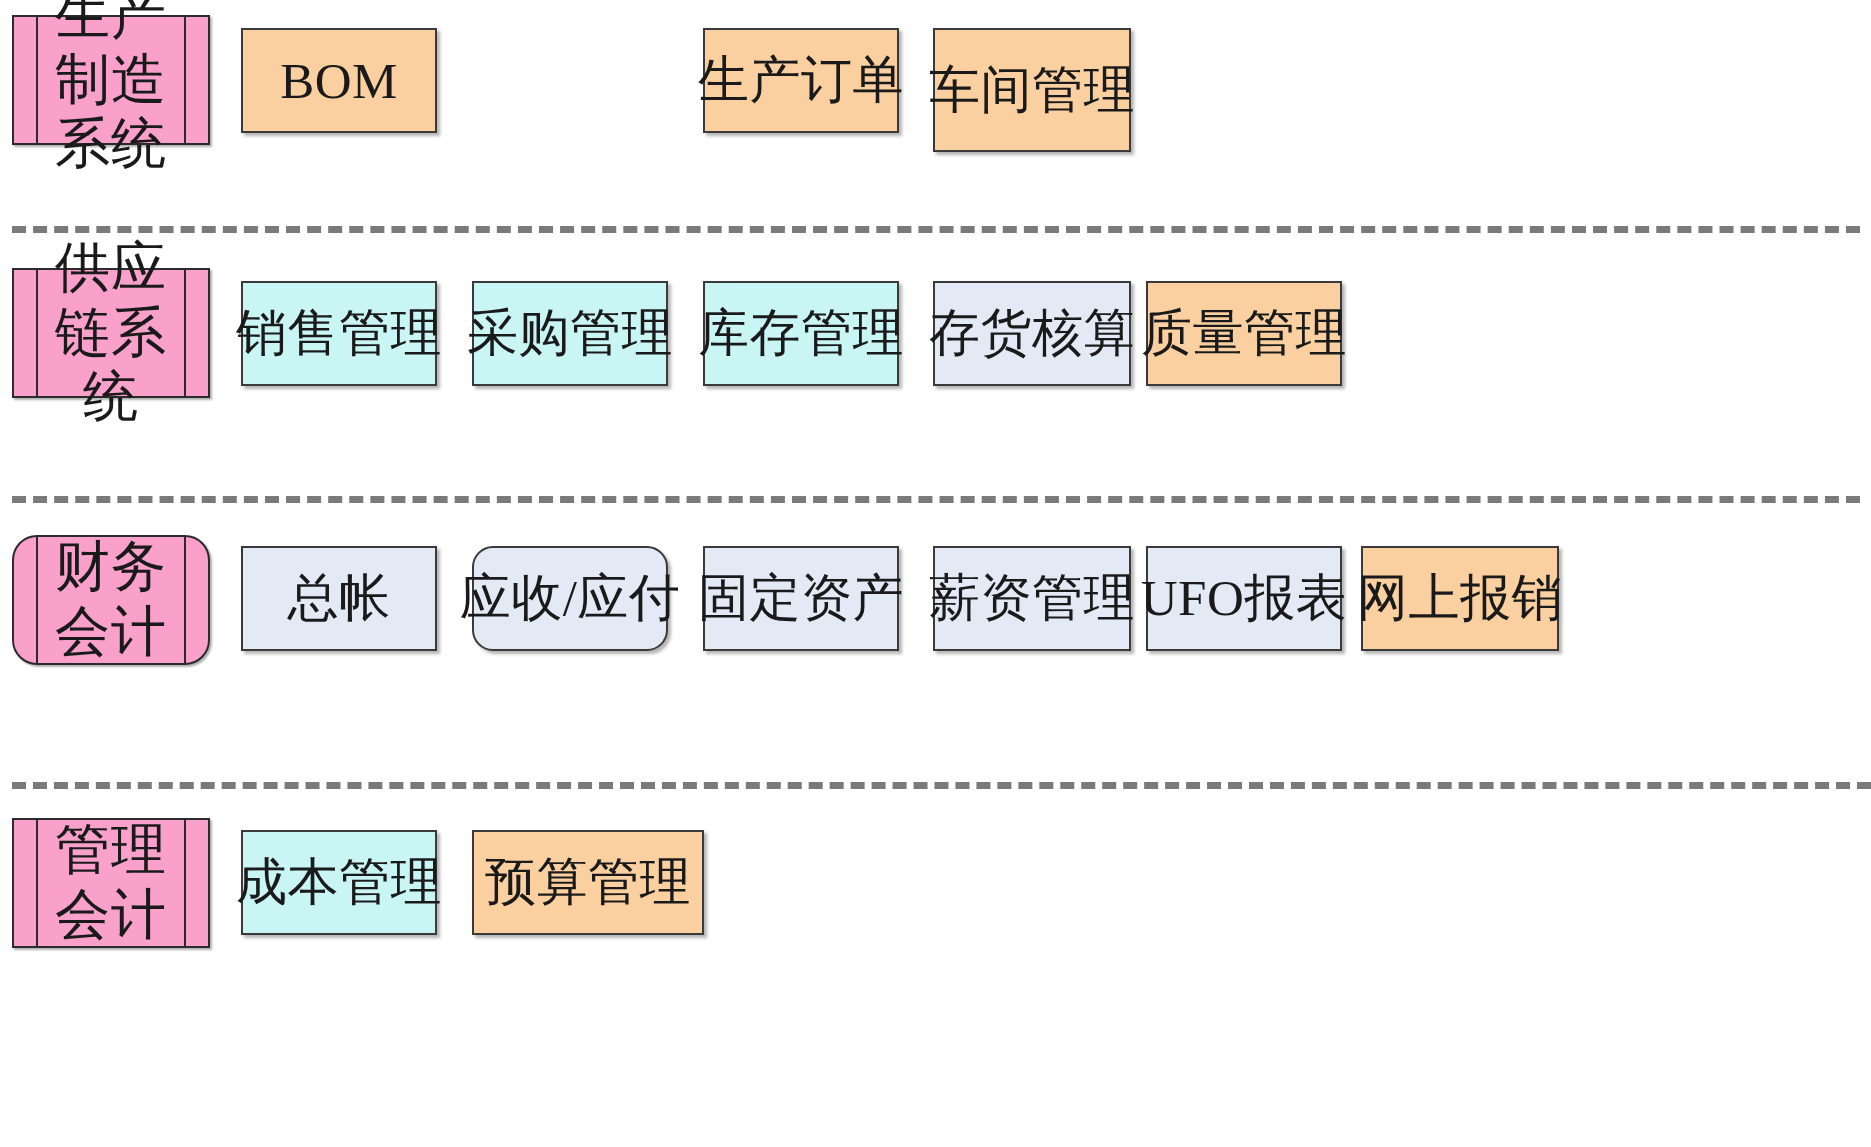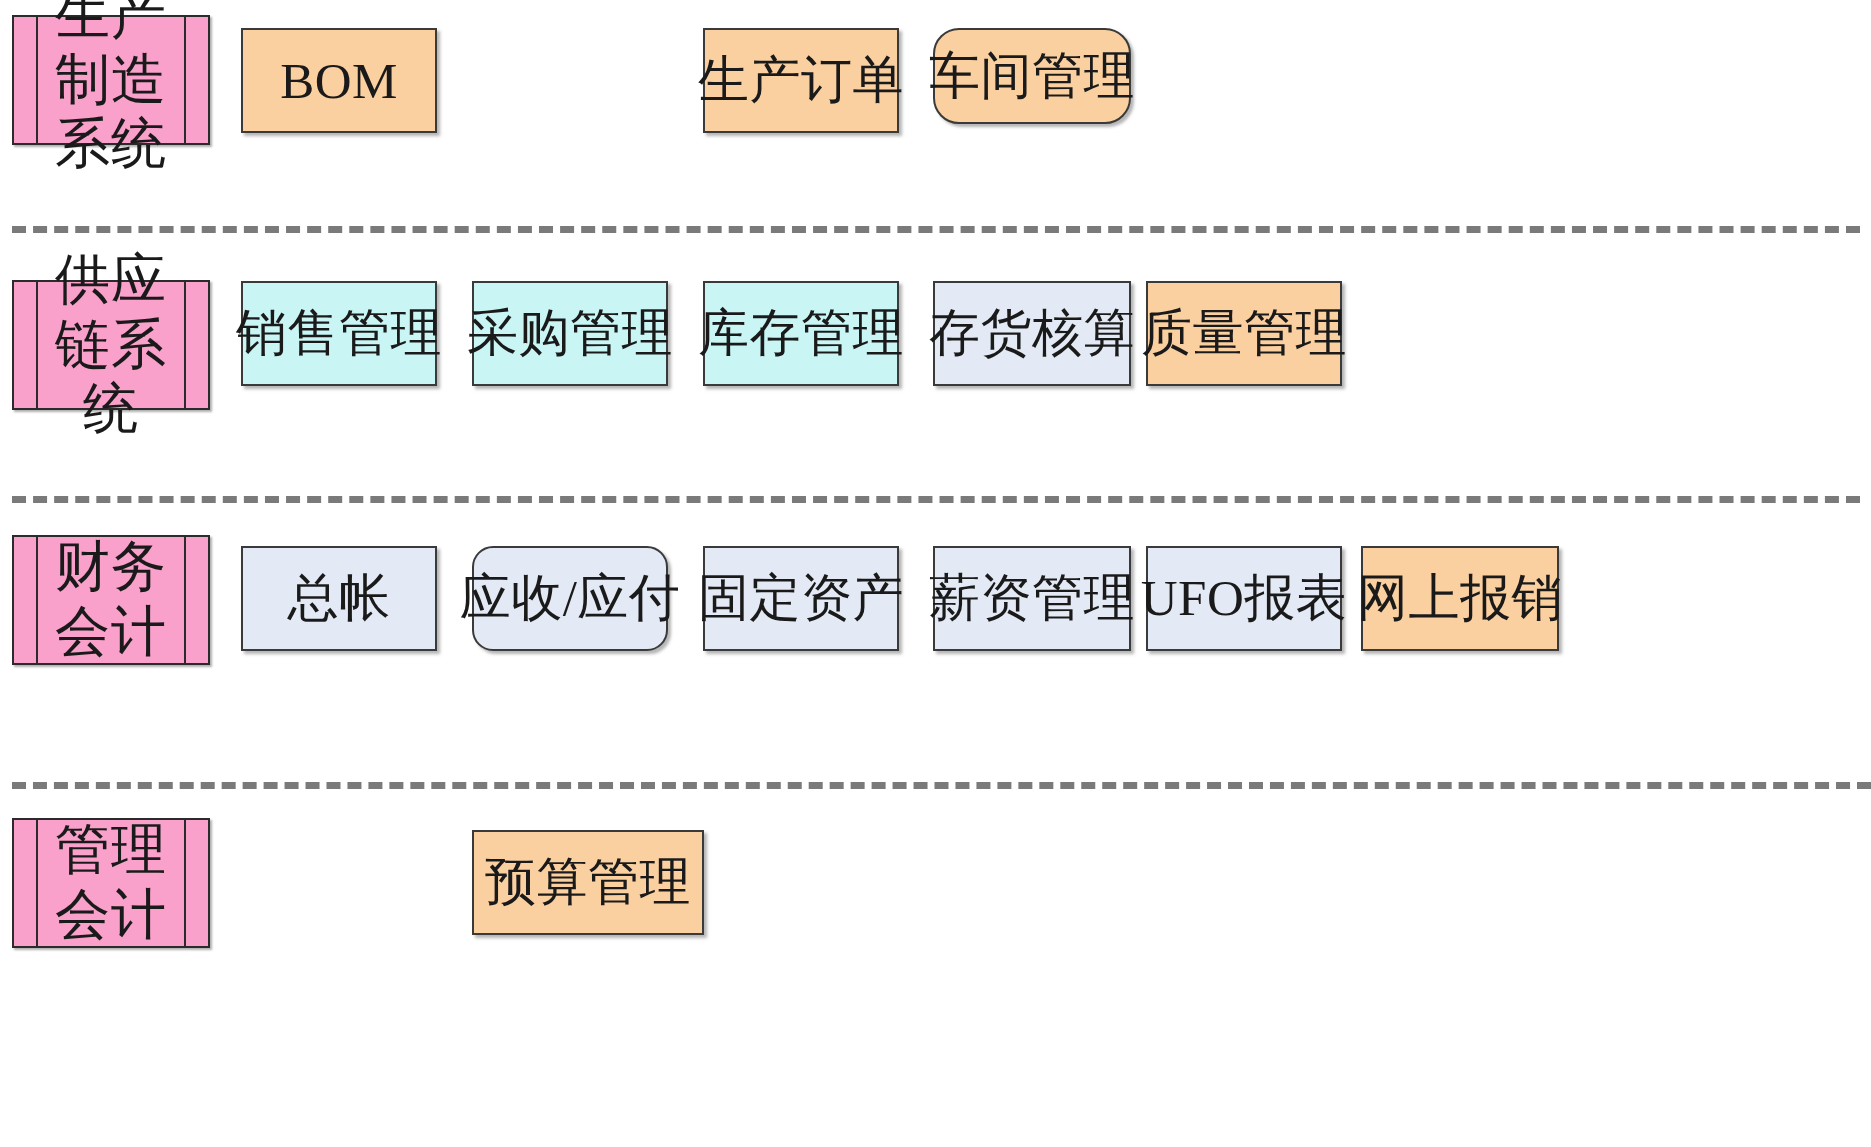--- a/index.html
+++ b/index.html
@@ -97,7 +97,7 @@
     <div class="mod-box fill-orange" style="left: 703px; top: 28px; width: 196px; height: 105px;">
       <span>生产订单</span>
     </div>
-    <div class="mod-box fill-orange" style="left: 933px; top: 28px; width: 198px; height: 96px; border-radius: 26px;">
+    <div class="mod-box fill-orange" style="left: 933px; top: 28px; width: 198px; height: 124px;">
       <span>车间管理</span>
     </div>
     <div class="cat-label" style="left: 12px; top: 280px; width: 198px; height: 130px;">

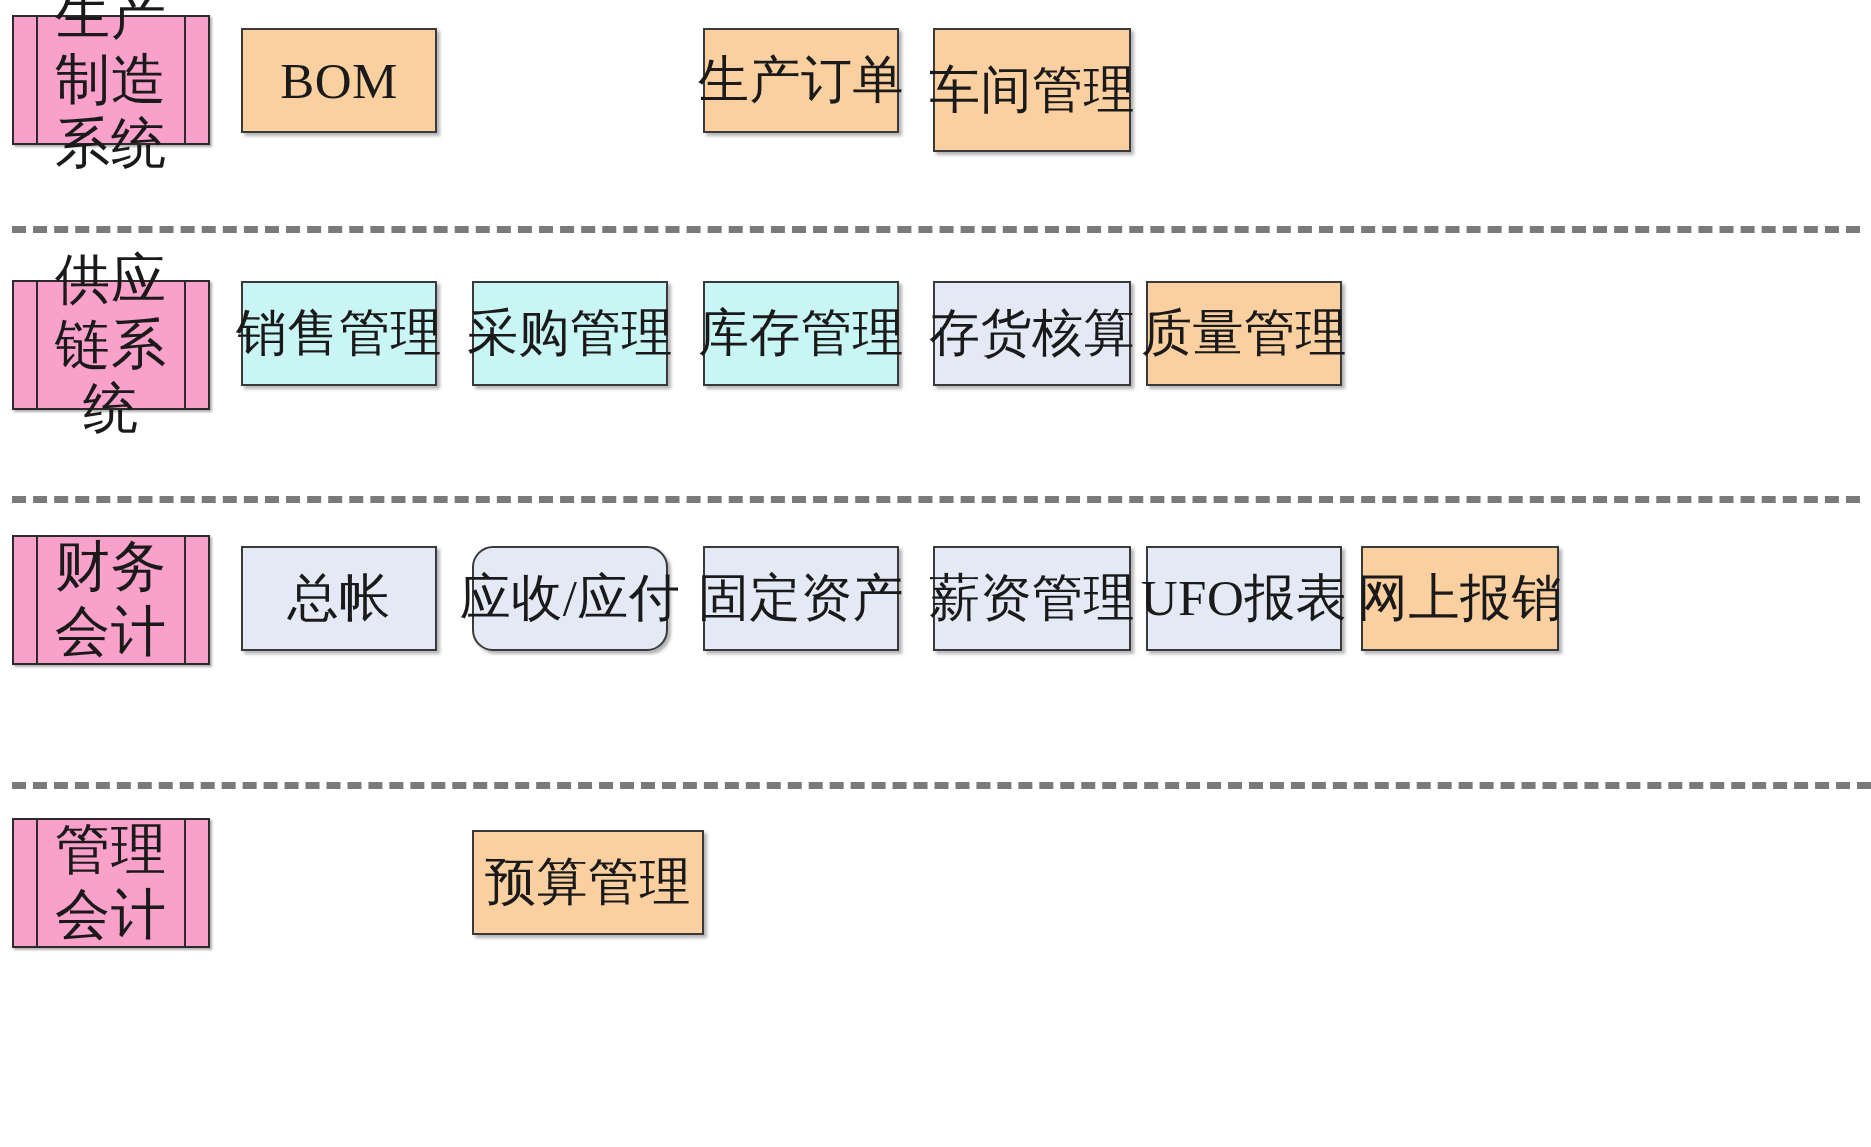--- a/index.html
+++ b/index.html
@@ -100,7 +100,7 @@
     <div class="mod-box fill-orange" style="left: 933px; top: 28px; width: 198px; height: 124px;">
       <span>车间管理</span>
     </div>
-    <div class="cat-label" style="left: 12px; top: 280px; width: 198px; height: 130px;">
+    <div class="cat-label" style="left: 12px; top: 268px; width: 198px; height: 130px;">
       <span class="bar left"></span>
       <span class="bar right"></span>
       <div class="cat-text">供应链系统</div>

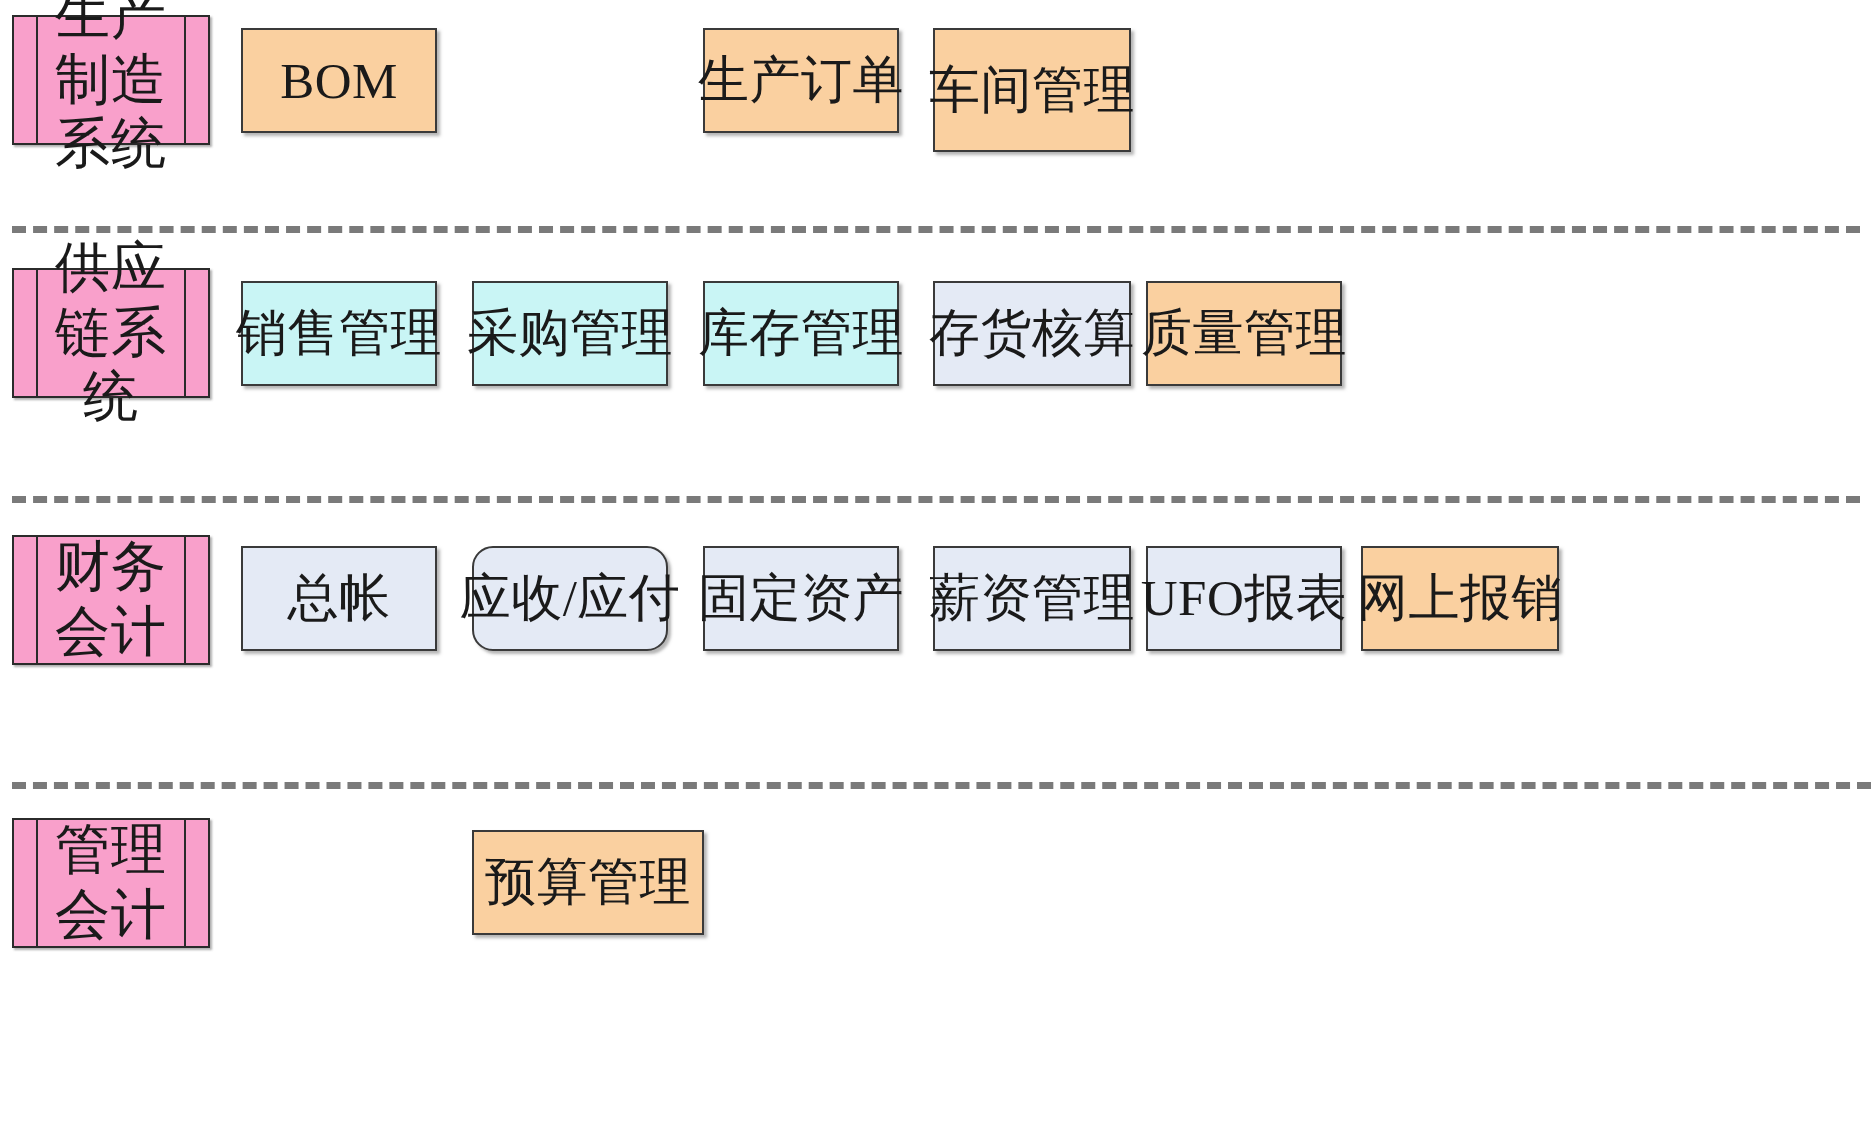--- a/index.html
+++ b/index.html
@@ -120,7 +120,7 @@
     <div class="mod-box fill-orange" style="left: 1146px; top: 281px; width: 196px; height: 105px;">
       <span>质量管理</span>
     </div>
-    <div class="cat-label" style="left: 12px; top: 535px; width: 198px; height: 130px;">
+    <div class="cat-label" style="left: 12px; top: 535px; width: 198px; height: 130px; border-radius: 25px;">
       <span class="bar left"></span>
       <span class="bar right"></span>
       <div class="cat-text">财务会计</div>

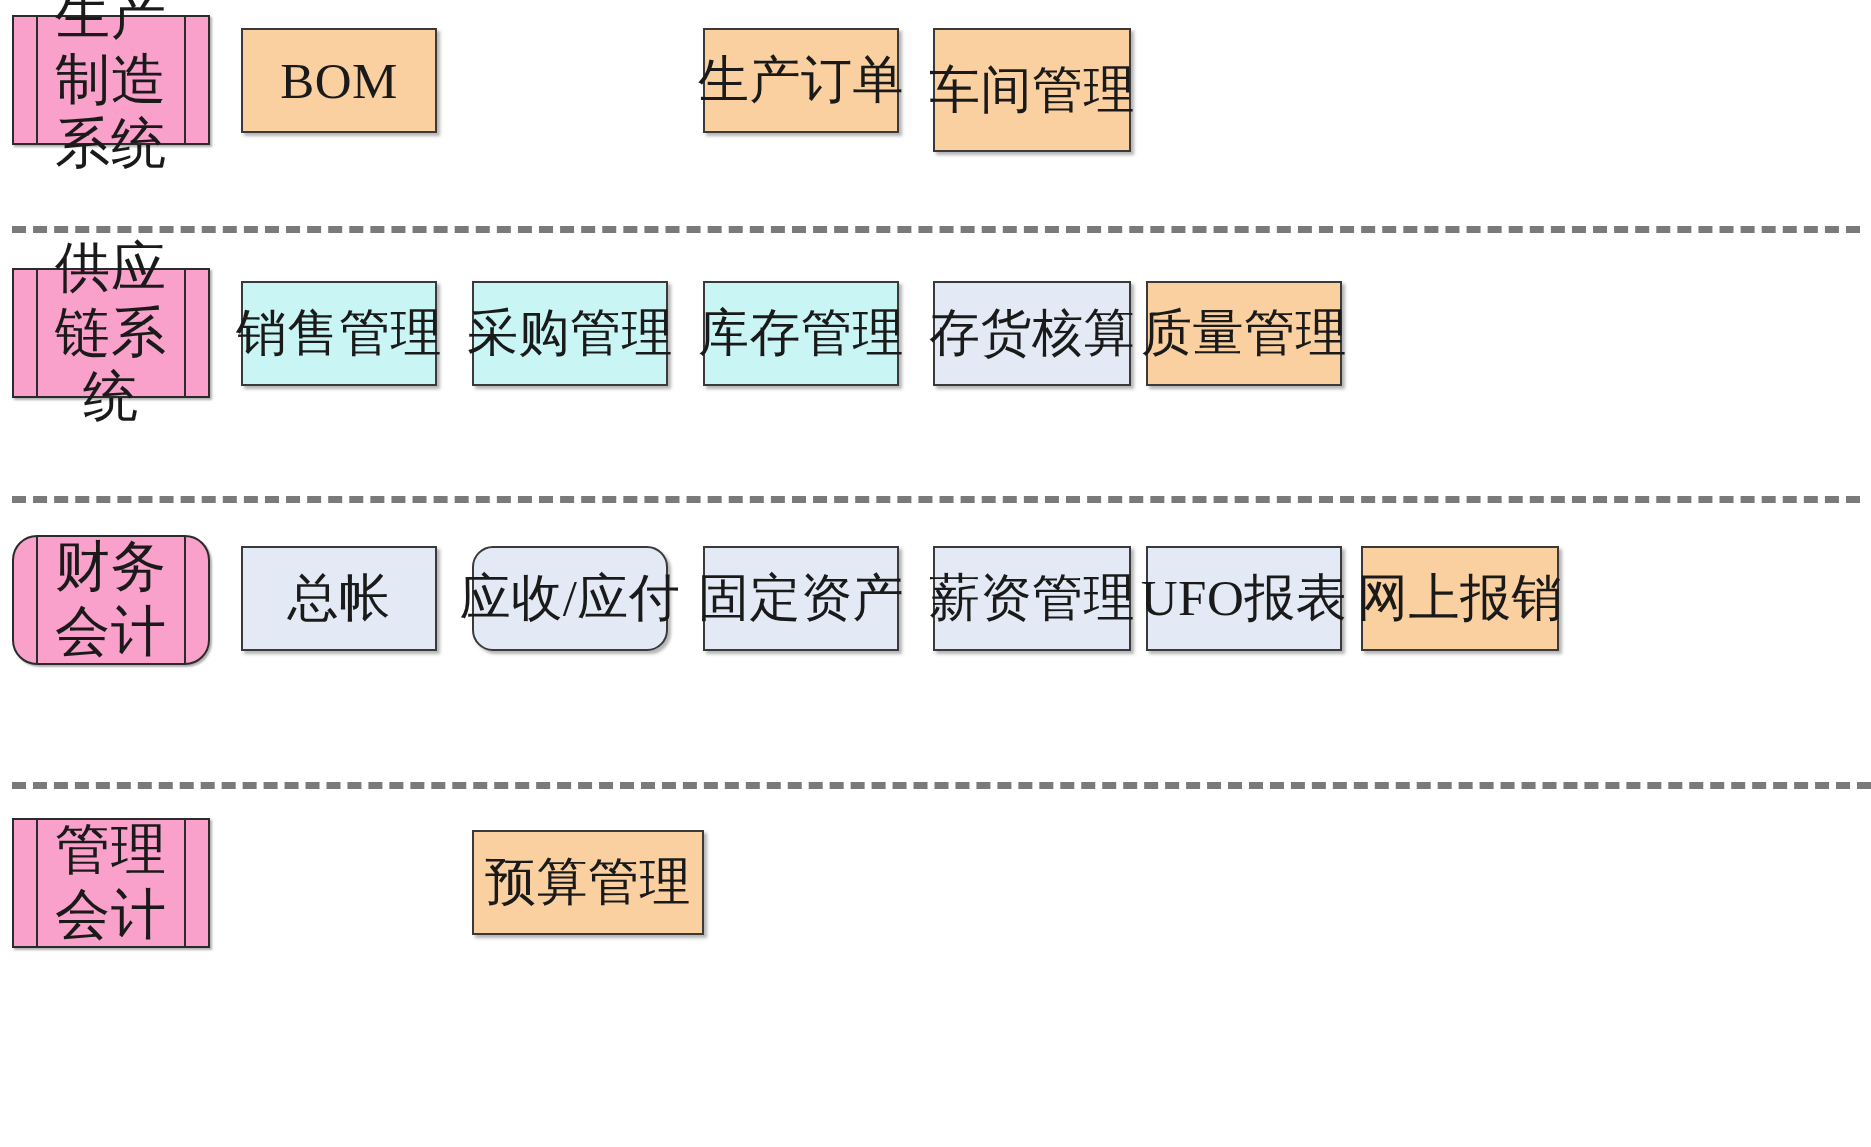--- a/index.html
+++ b/index.html
@@ -148,6 +148,9 @@
       <span class="bar right"></span>
       <div class="cat-text">管理会计</div>
     </div>
+    <div class="mod-box fill-cyan" style="left: 241px; top: 830px; width: 196px; height: 105px;">
+      <span>成本管理</span>
+    </div>
     <div class="mod-box fill-orange" style="left: 472px; top: 830px; width: 232px; height: 105px;">
       <span>预算管理</span>
     </div>

